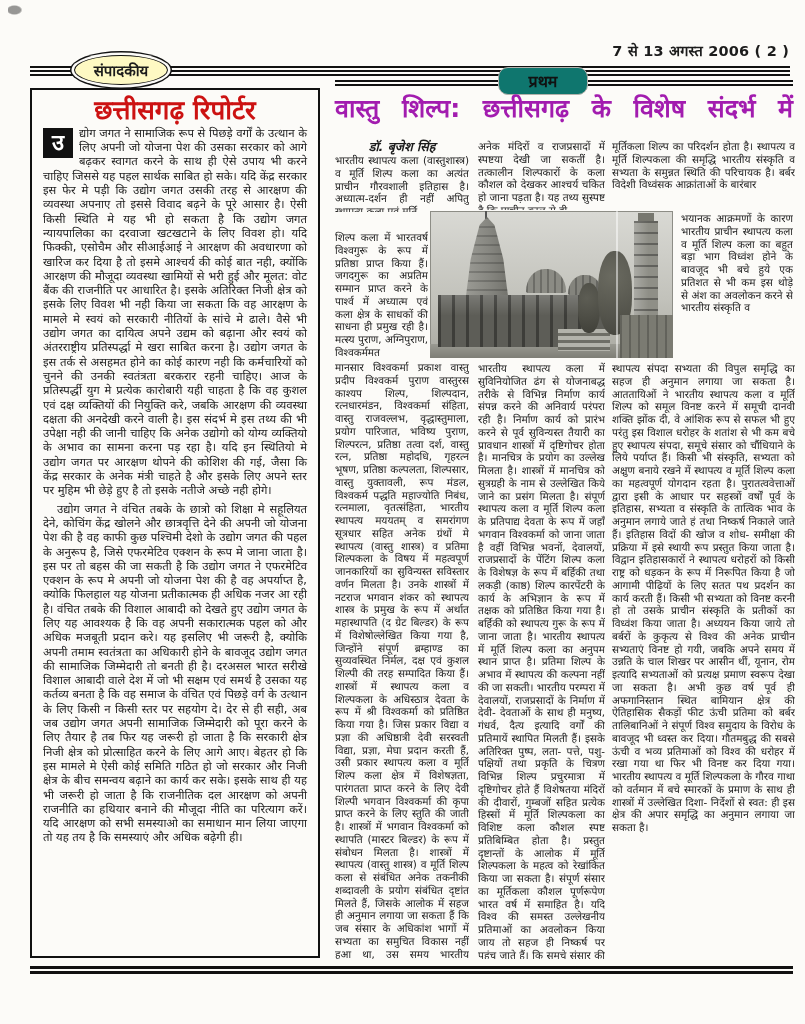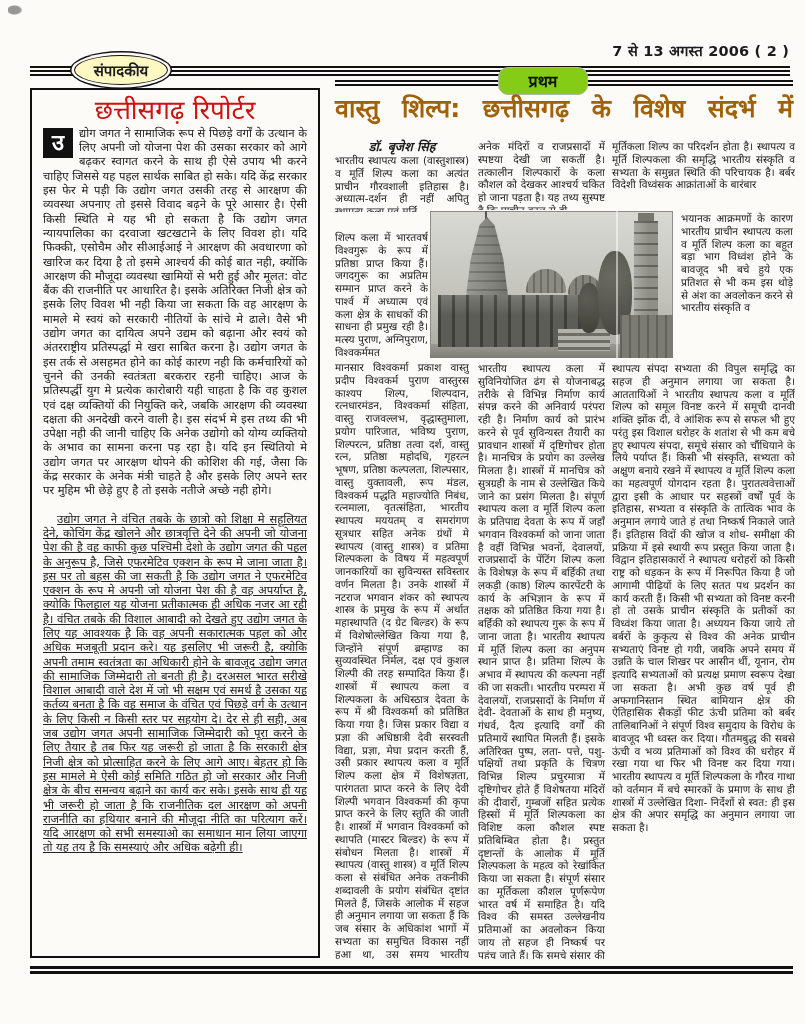--- a/index.html
+++ b/index.html
@@ -45,7 +45,7 @@
     background:linear-gradient(#111 0 2px,transparent 2px 4px,#111 4px 6px);
   }
   .pratham-badge{
-    left:498px;top:67px;width:88px;height:26px;background:#84cc16;
+    left:498px;top:67px;width:88px;height:26px;background:#0f766e;
     border:1px solid #b3b2ac;border-radius:10px;
     display:flex;align-items:center;justify-content:center;
     font-size:16px;font-weight:bold;color:#111;

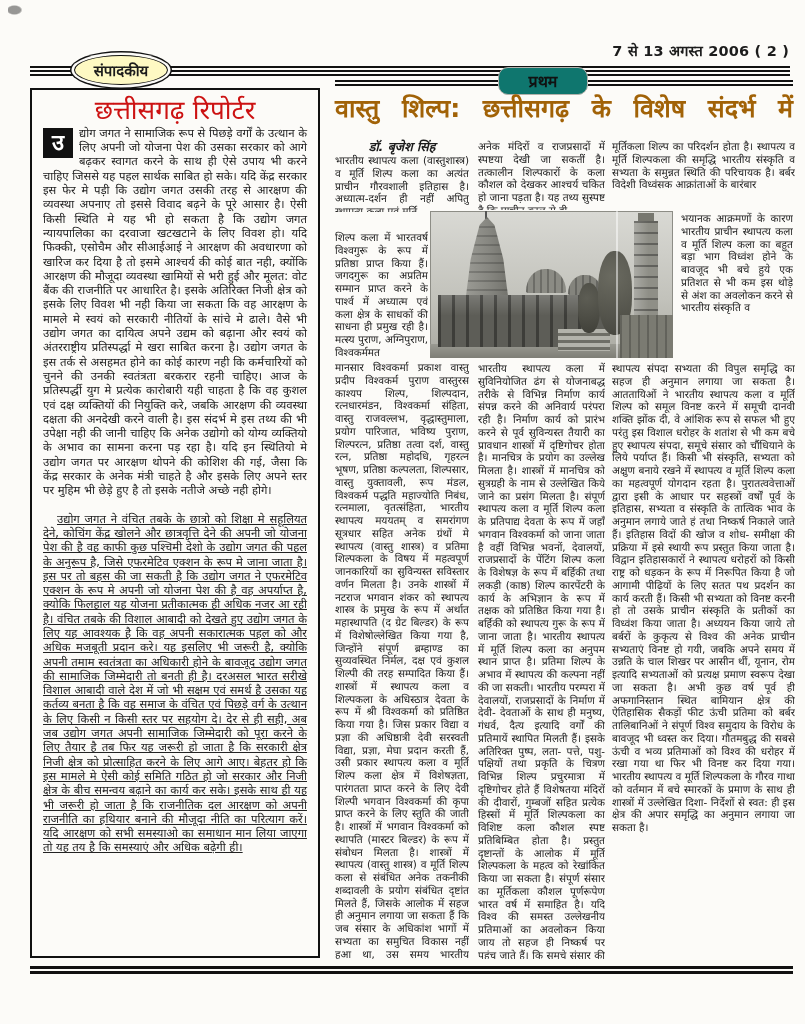--- a/index.html
+++ b/index.html
@@ -29,7 +29,7 @@
     left:30px;top:88px;width:290px;height:870px;border:2px solid #111;
     box-sizing:border-box;padding:6px 11px;overflow:hidden;background:#fcfbf8;
   }
-  .edit-masthead{color:#cc1212;font-size:26px;font-weight:normal;text-align:center;line-height:1.15;}
+  .edit-masthead{color:#cc1212;font-size:26px;font-weight:bold;text-align:center;line-height:1.15;}
   .edit-subtitle{color:#2b3fb0;font-size:17px;font-weight:bold;text-align:center;line-height:1.2;margin:1px 0 6px;}
   .edit-body{font-size:11.4px;line-height:14.3px;text-align:justify;color:#222;}
   .edit-body p{margin:0;}

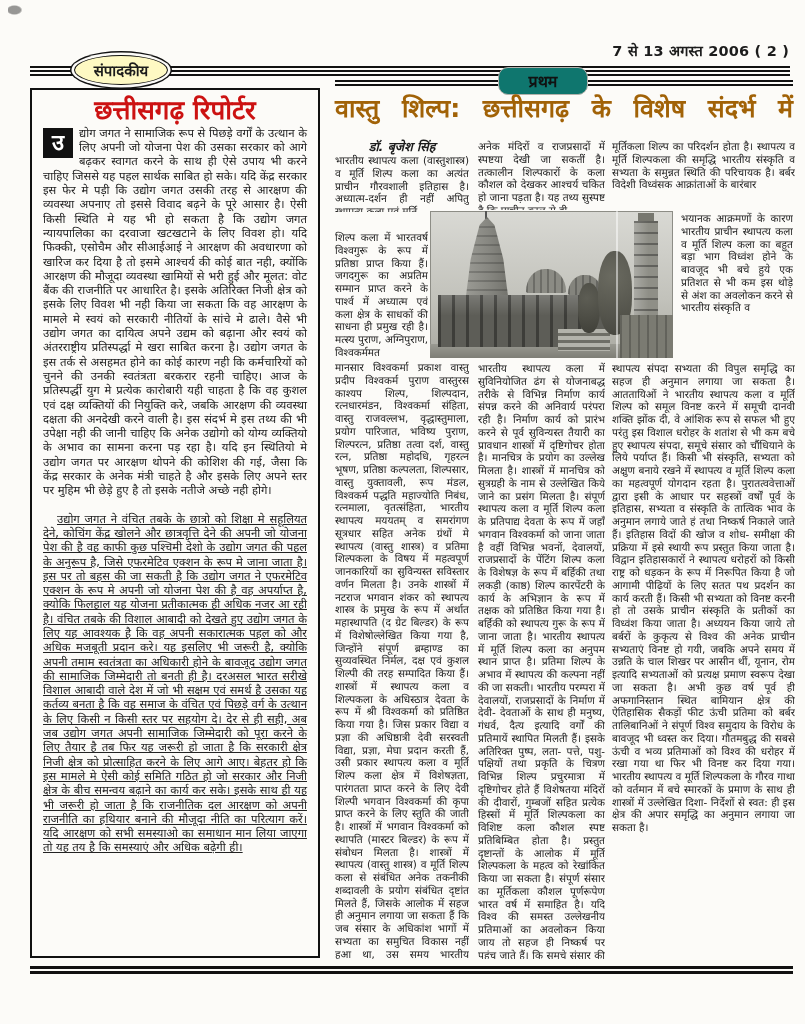--- a/index.html
+++ b/index.html
@@ -51,7 +51,7 @@
     font-size:16px;font-weight:bold;color:#111;
   }
   .headline{
-    left:335px;top:93px;width:458px;color:#a16207;
+    left:335px;top:93px;width:458px;color:#a21caf;
     font-size:25px;font-weight:bold;line-height:1.25;white-space:nowrap;
     text-align:justify;text-align-last:justify;
   }

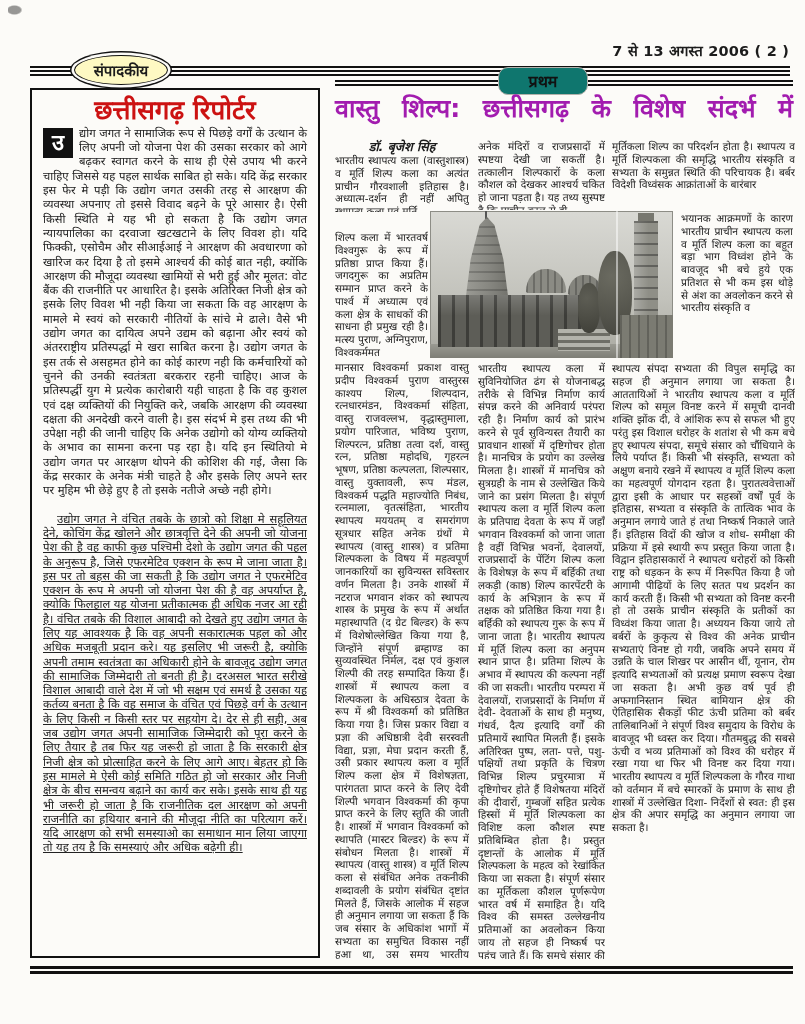--- a/index.html
+++ b/index.html
@@ -33,7 +33,7 @@
   .edit-subtitle{color:#2b3fb0;font-size:17px;font-weight:bold;text-align:center;line-height:1.2;margin:1px 0 6px;}
   .edit-body{font-size:11.4px;line-height:14.3px;text-align:justify;color:#222;}
   .edit-body p{margin:0;}
-  .edit-body p + p{text-indent:14px;margin-top:14px;text-decoration:underline;}
+  .edit-body p + p{text-indent:14px;margin-top:4px;}
   .dropcap{
     float:left;width:30px;height:30px;background:#111;color:#fff;
     font-size:22px;font-weight:bold;display:flex;align-items:center;justify-content:center;

